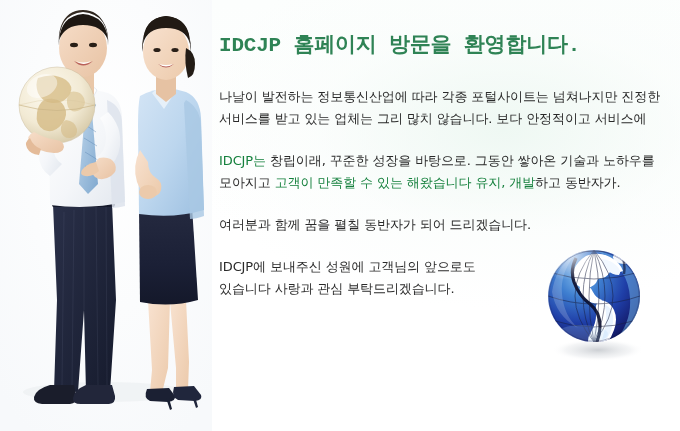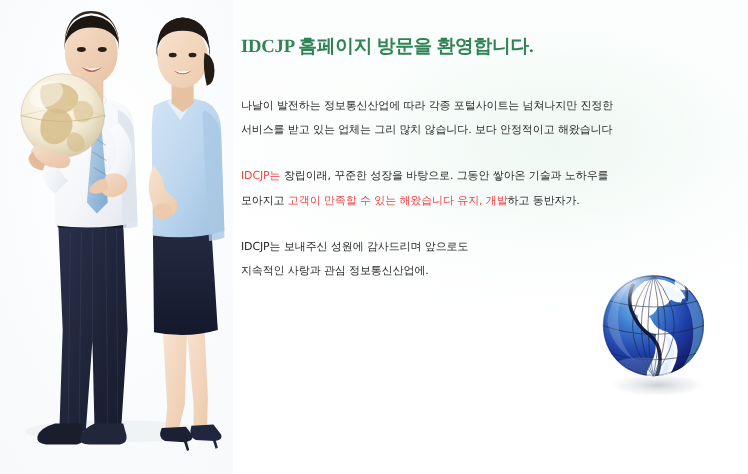--- a/index.html
+++ b/index.html
@@ -58,8 +58,8 @@
     position: absolute;
     left: 0;
     top: 30px;
-    font-family: Liberation Serif, serif;
-    font-size: 17px;
+    font-family: Liberation Mono, monospace;
+    font-size: 21px;
     font-weight: 700;
     letter-spacing: -0.2px;
     color: #2f8355;

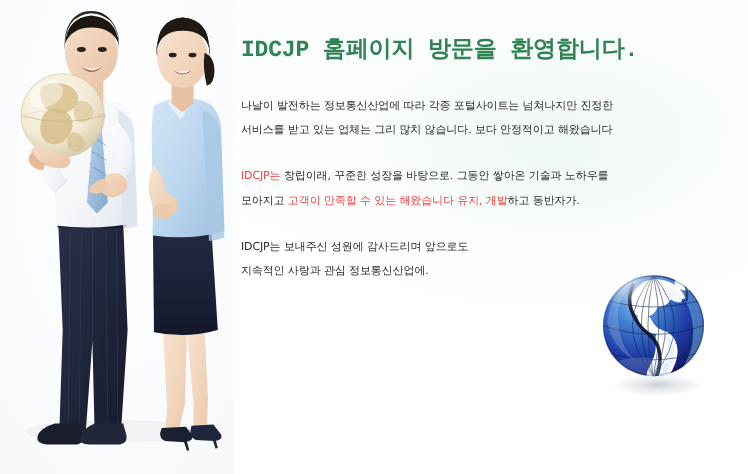--- a/index.html
+++ b/index.html
@@ -71,7 +71,7 @@
     left: 0;
     top: 86px;
     width: 452px;
-    font-size: 10px;
+    font-size: 13px;
     line-height: 22px;
     color: #2a2a2a;
     letter-spacing: -0.1px;

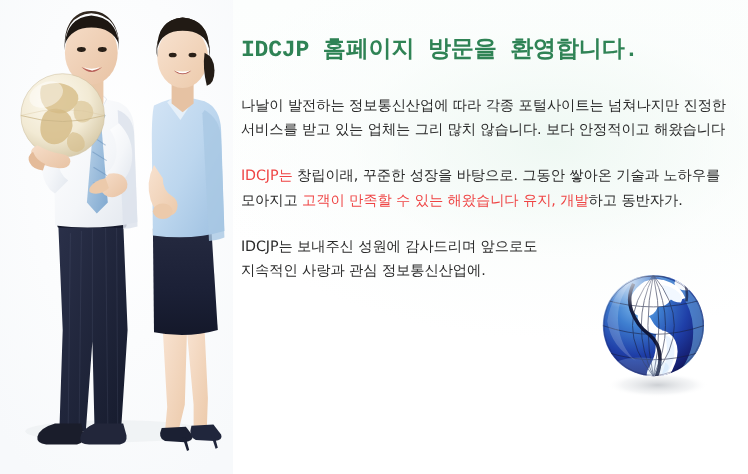--- a/index.html
+++ b/index.html
@@ -267,7 +267,7 @@
 
     <p class="para">
           <span class="line"><span>나날이 발전하는 정보통신산업에 따라 각종 포털사이트는 넘쳐나지만 진정한</span></span>
-          <span class="line"><span>서비스를 받고 있는 업체는 그리 많치 않습니다. 보다 안정적이고 해왔습니다</span></span>
+          <span class="line"><span>서비스를 받고 있는 업체는 그리 많치 않습니다. 보다 안정적이고 서비스에</span></span>
         </p>
         <p class="para">
           <span class="line"><span class="hl">IDCJP는</span><span> 창립이래, 꾸준한 성장을 바탕으로. 그동안 쌓아온 기술과 노하우를</span></span>

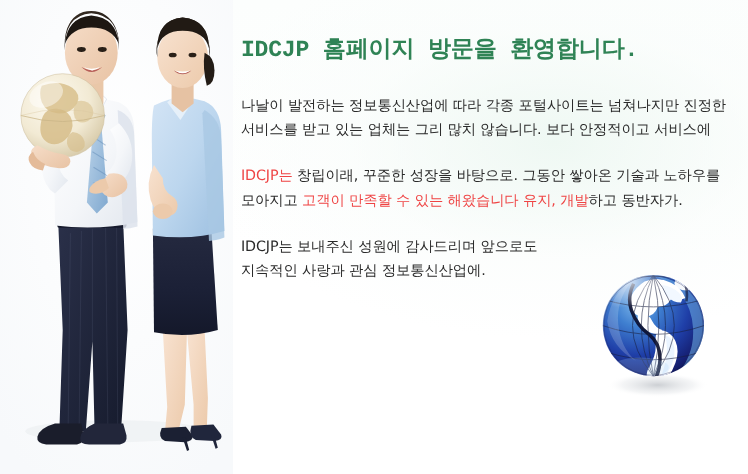--- a/index.html
+++ b/index.html
@@ -80,7 +80,7 @@
   .para { margin: 0 0 20px 0; }
   .para:last-child { margin-bottom: 0; }
   .line { display: block; white-space: nowrap; }
-  .hl { color: #ef4444; }
+  .hl { color: #15803d; }
 
   
   .globe {

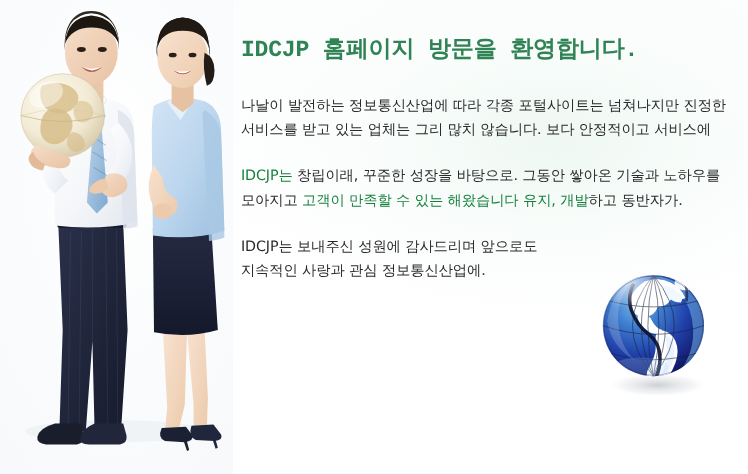--- a/index.html
+++ b/index.html
@@ -274,6 +274,9 @@
           <span class="line"><span>모아지고 </span><span class="hl">고객이 만족할 수 있는 해왔습니다 유지, 개발</span><span>하고 동반자가.</span></span>
         </p>
         <p class="para">
+          <span class="line"><span>여러분과 함께 꿈을 펼칠 동반자가 되어 드리겠습니다.</span></span>
+        </p>
+        <p class="para">
           <span class="line"><span>IDCJP는 보내주신 성원에 감사드리며 앞으로도</span></span>
           <span class="line"><span>지속적인 사랑과 관심 정보통신산업에.</span></span>
         </p>

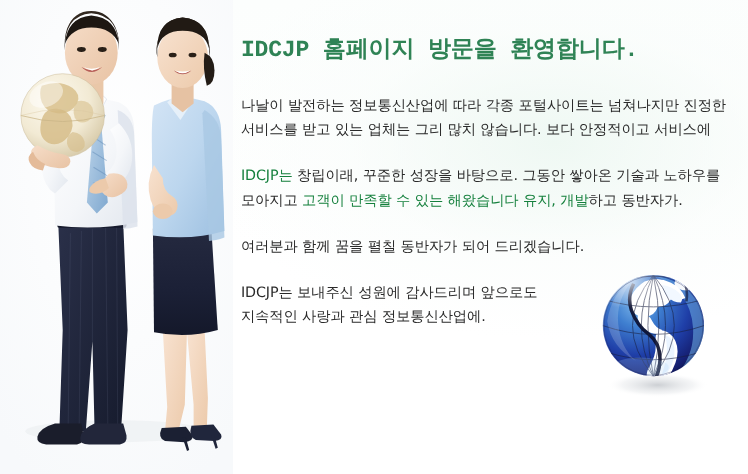--- a/index.html
+++ b/index.html
@@ -277,7 +277,7 @@
           <span class="line"><span>여러분과 함께 꿈을 펼칠 동반자가 되어 드리겠습니다.</span></span>
         </p>
         <p class="para">
-          <span class="line"><span>IDCJP는 보내주신 성원에 감사드리며 앞으로도</span></span>
+          <span class="line"><span>IDCJP에 보내주신 성원에 고객님의 앞으로도</span></span>
           <span class="line"><span>지속적인 사랑과 관심 정보통신산업에.</span></span>
         </p>
       </div>

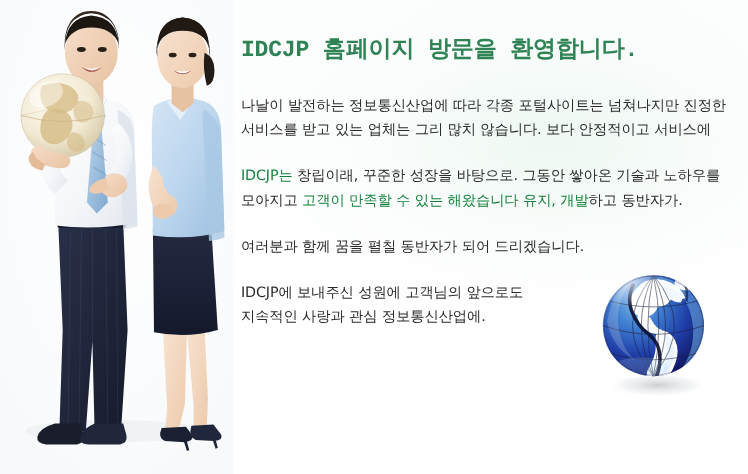--- a/index.html
+++ b/index.html
@@ -278,7 +278,7 @@
         </p>
         <p class="para">
           <span class="line"><span>IDCJP에 보내주신 성원에 고객님의 앞으로도</span></span>
-          <span class="line"><span>지속적인 사랑과 관심 정보통신산업에.</span></span>
+          <span class="line"><span>있습니다 사랑과 관심 부탁드리겠습니다.</span></span>
         </p>
       </div>
 

